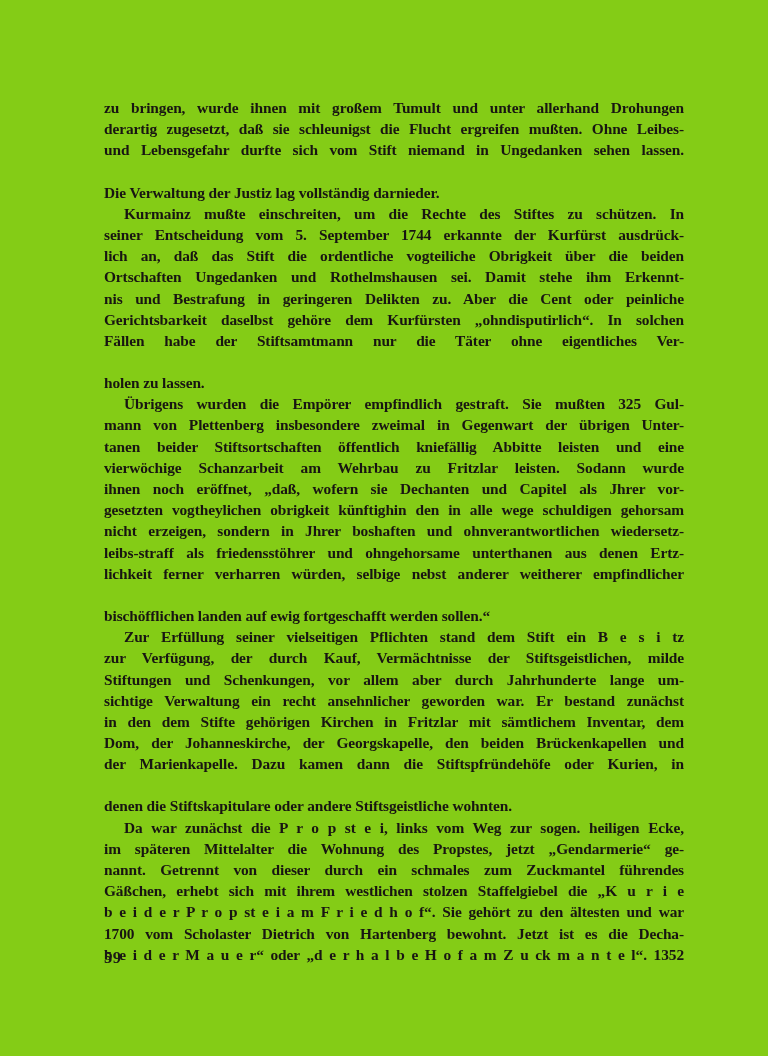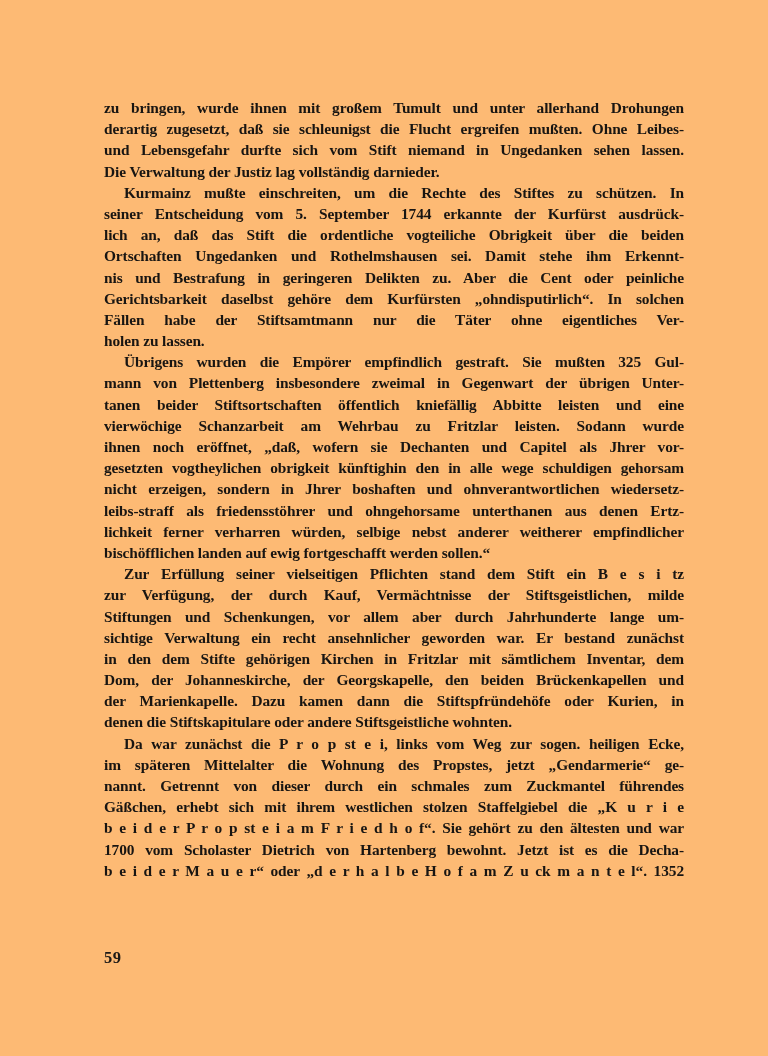--- a/index.html
+++ b/index.html
@@ -11,7 +11,7 @@
     position: relative;
     width: 768px;
     height: 1056px;
-    background: #fdba74;
+    background: #84cc16;
     overflow: hidden;
     font-family: "Liberation Serif", serif;
   }

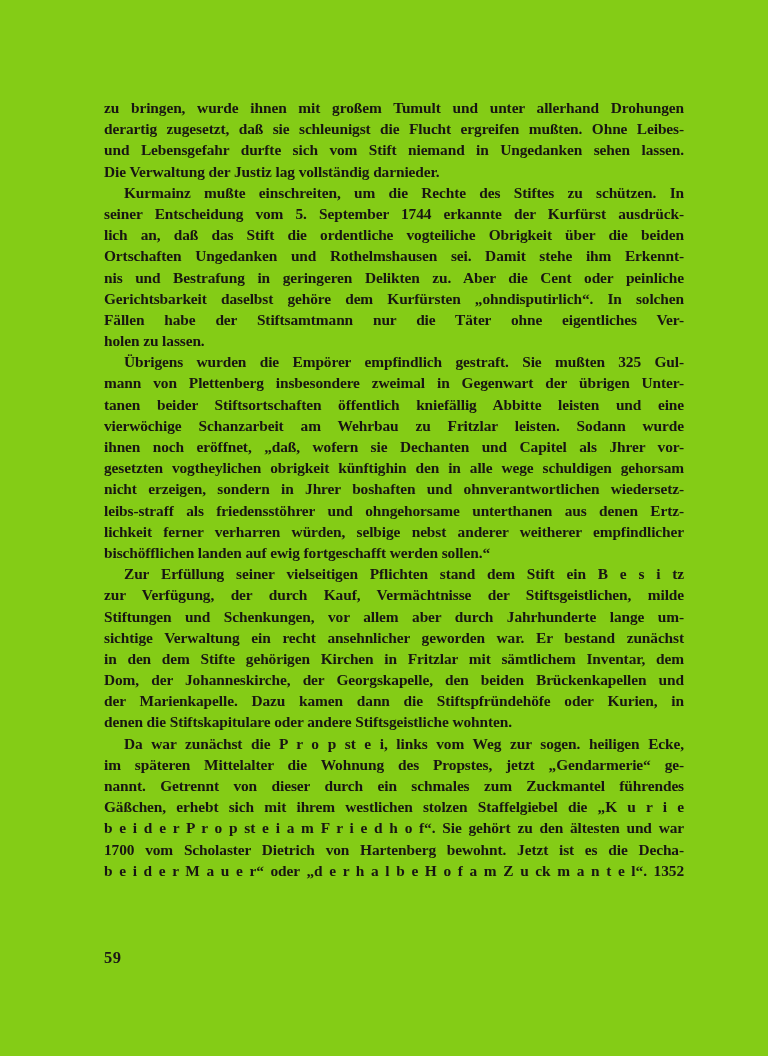--- a/index.html
+++ b/index.html
@@ -40,6 +40,7 @@
   }
   .line.last {
     text-align-last: left;
+    margin-top: 21px;
   }
   .line.first-indent {
     text-indent: 20px;

